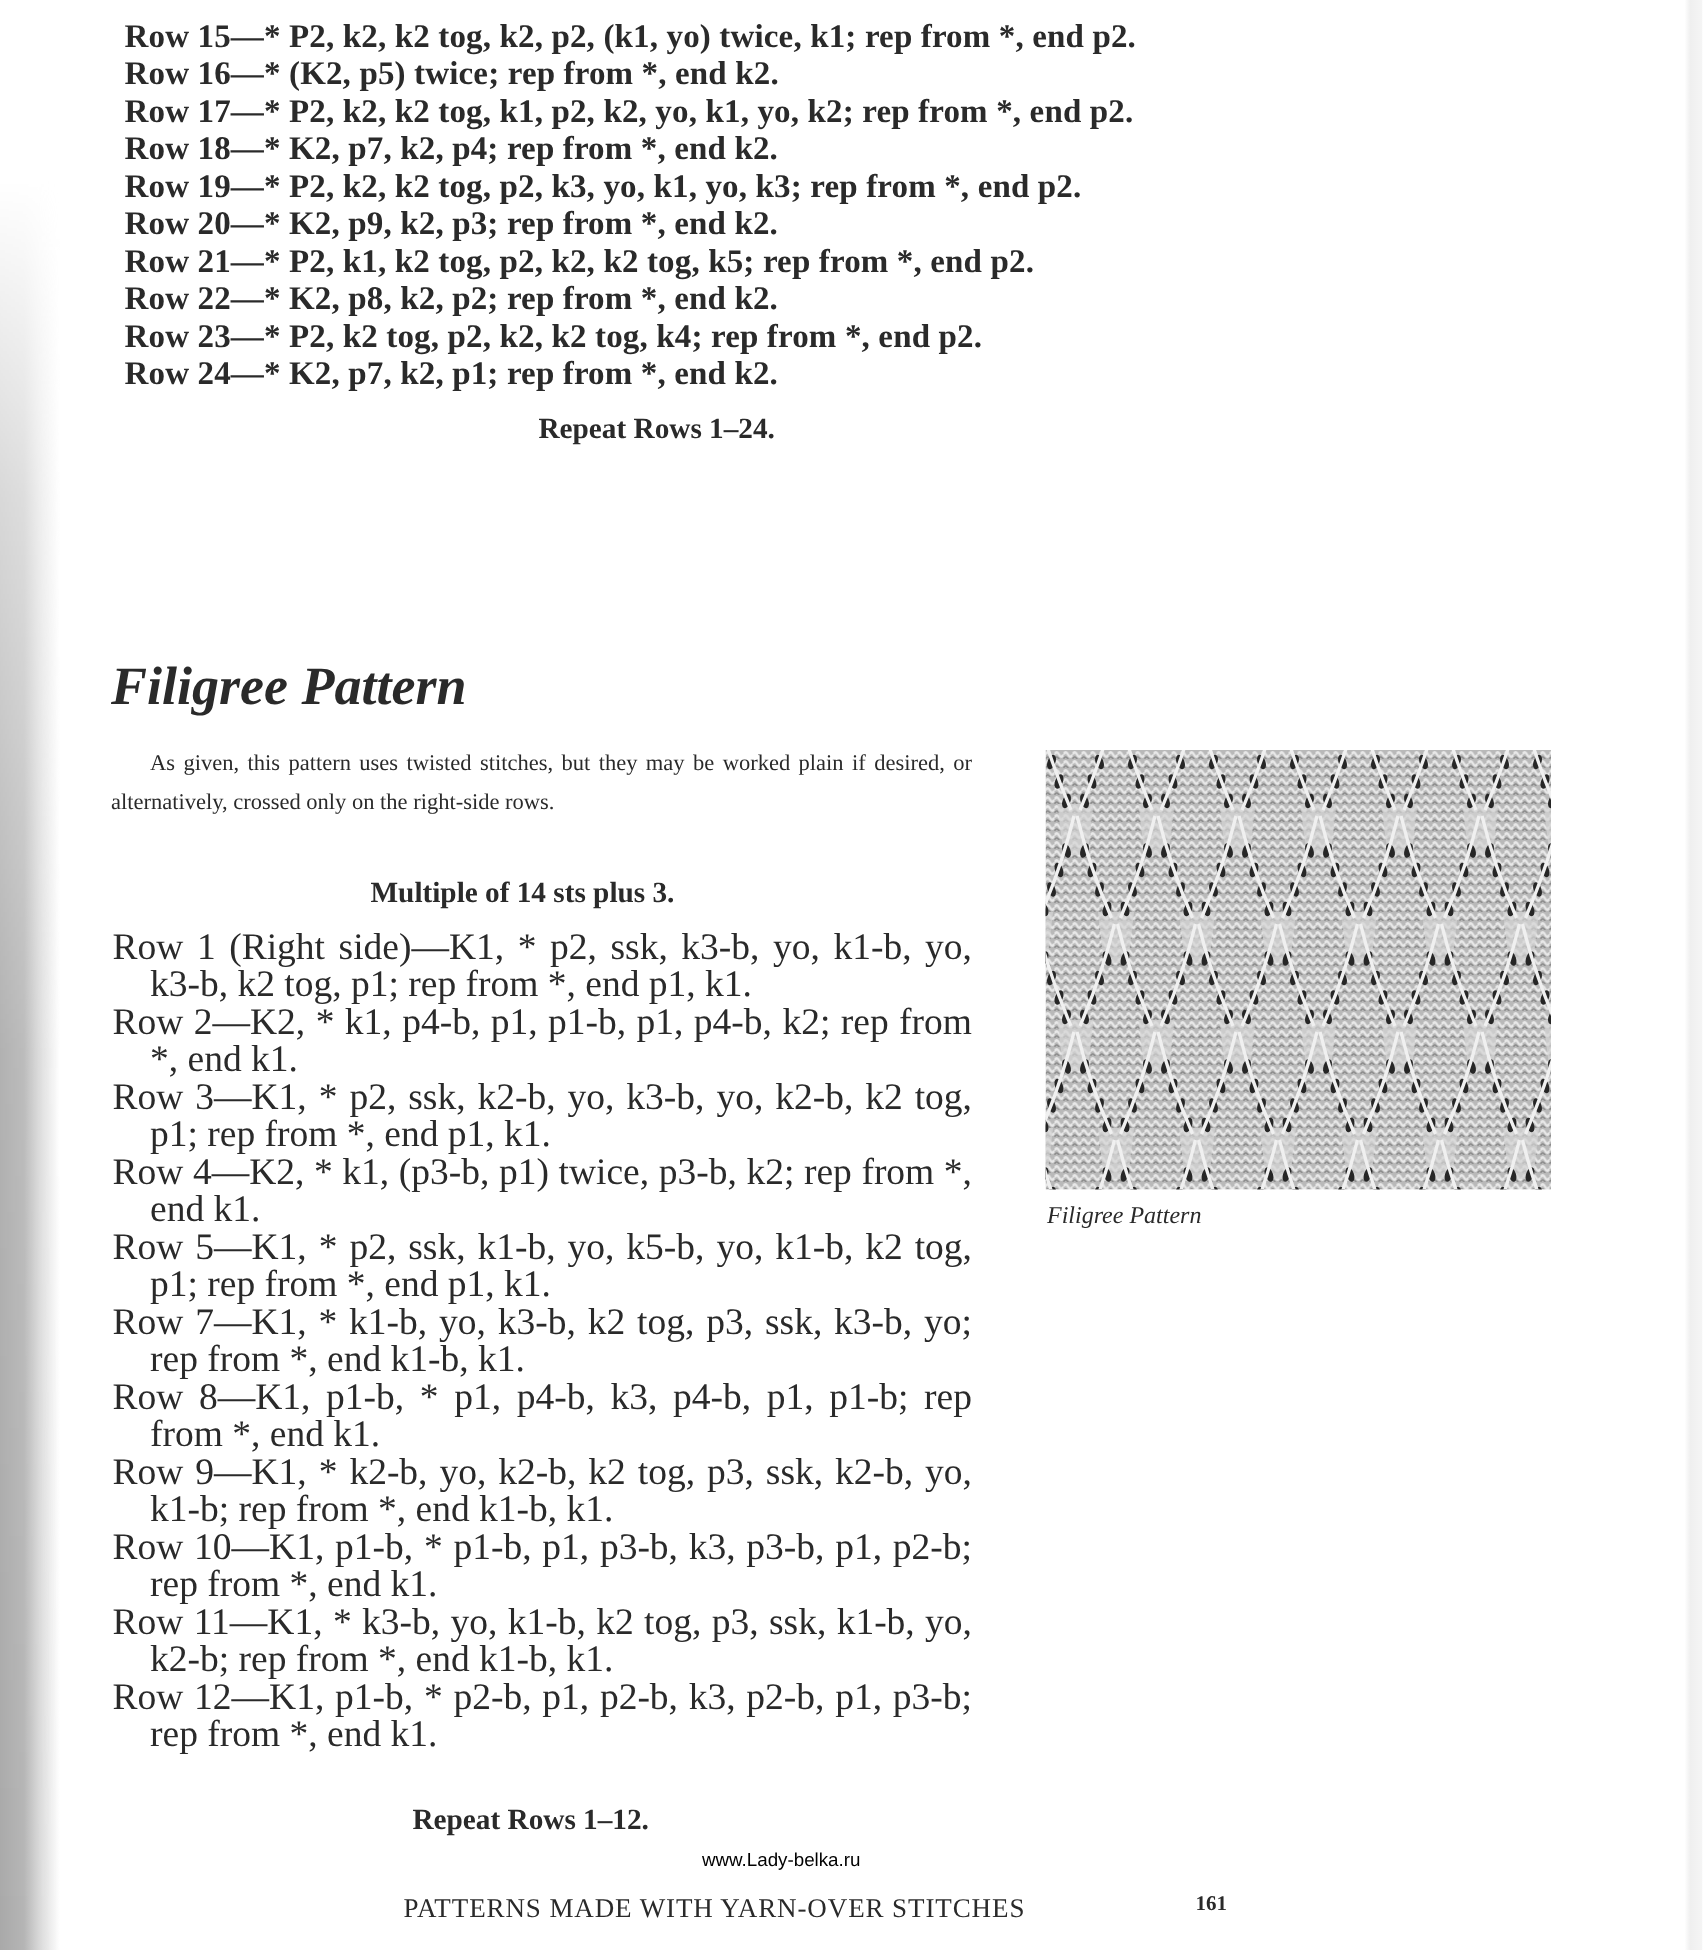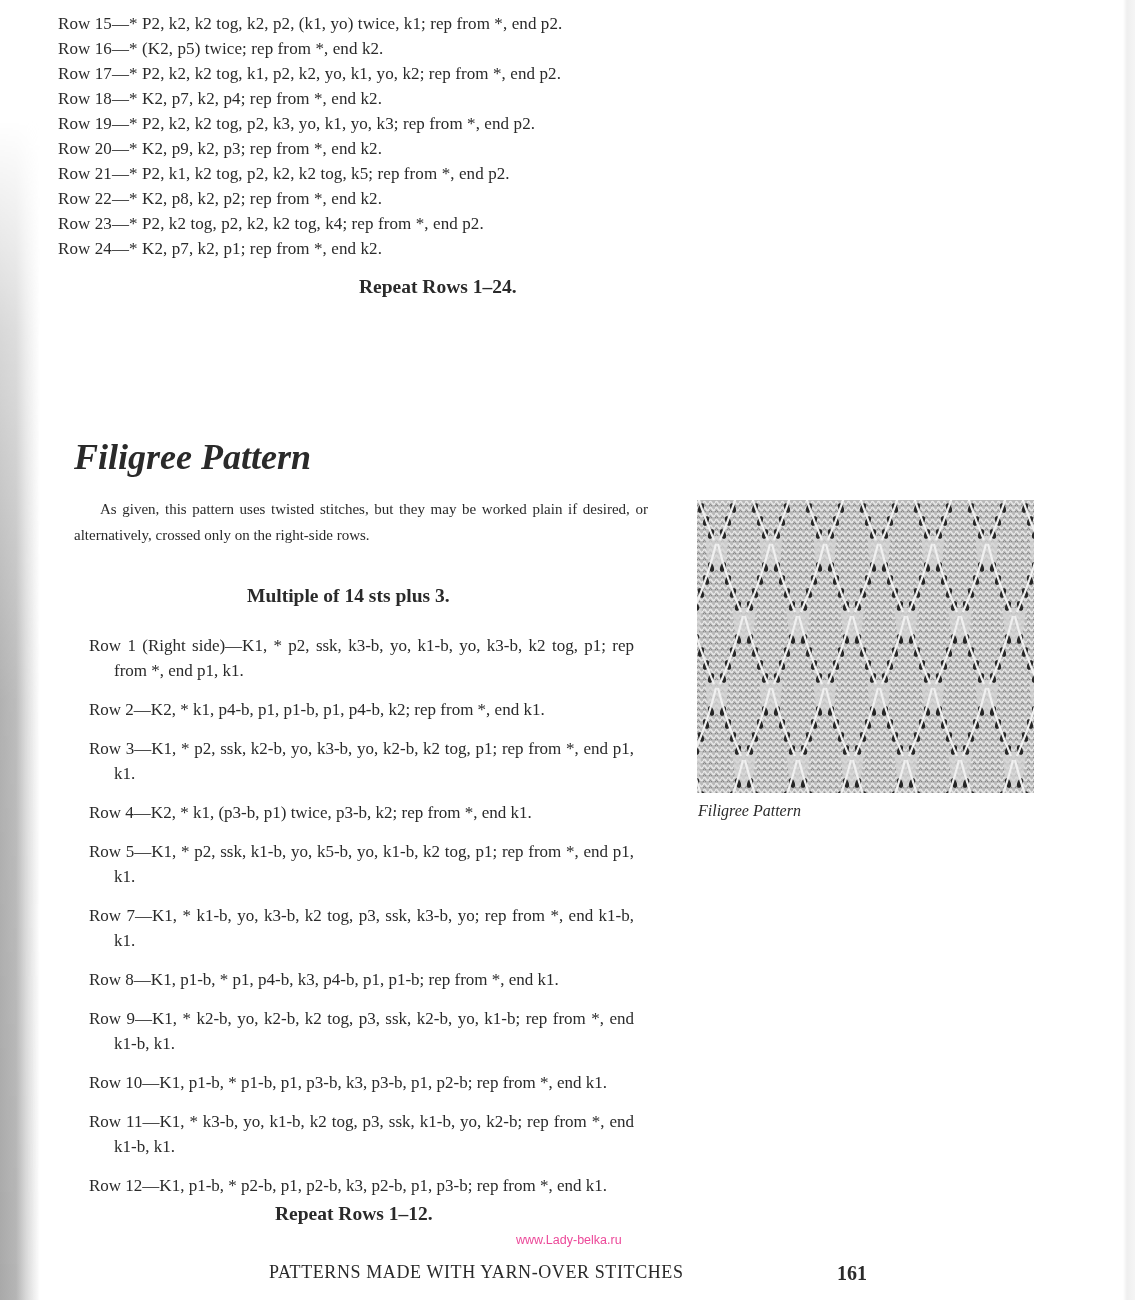--- a/index.html
+++ b/index.html
@@ -20,8 +20,8 @@
     background: linear-gradient(to right, rgba(255,255,255,0) 0px, #efefef 4px, #f5f5f5 12px);
   }
   .line {
-    position: absolute; left: 58px; font-size: 17px; line-height: 25px;
-    white-space: nowrap; letter-spacing: 0.1px;
+    position: absolute; left: 83px; font-size: 22px; line-height: 25px;
+    white-space: nowrap; letter-spacing: 0.1px; font-weight: bold;
   }
   .center { position: absolute; font-size: 19.5px; white-space: nowrap; font-weight: bold; }
   .title {

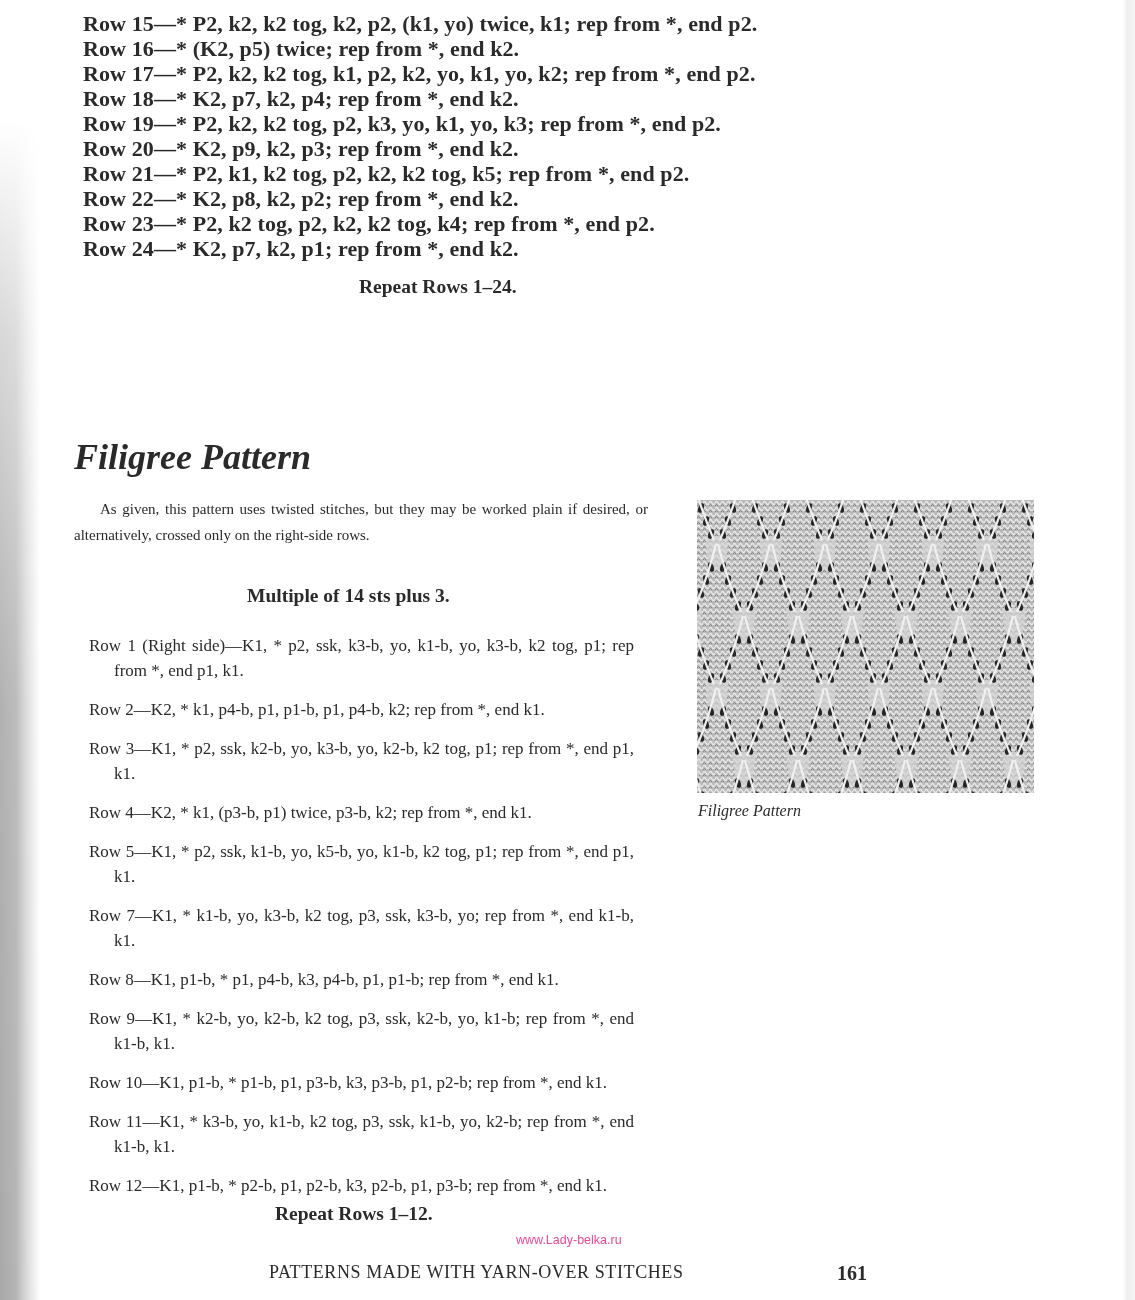--- a/index.html
+++ b/index.html
@@ -34,8 +34,8 @@
   }
   .rows { position: absolute; left: 75px; top: 619px; width: 573px; }
   .row {
-    font-size: 17px; line-height: 25px; text-align: justify;
-    padding-left: 25px; text-indent: -25px; margin: 14px;
+    font-size: 25px; line-height: 25px; text-align: justify;
+    padding-left: 25px; text-indent: -25px; margin: 0;
   }
   .row::after { content: ""; }
   .photo { position: absolute; left: 697px; top: 500px; width: 337px; height: 293px; }

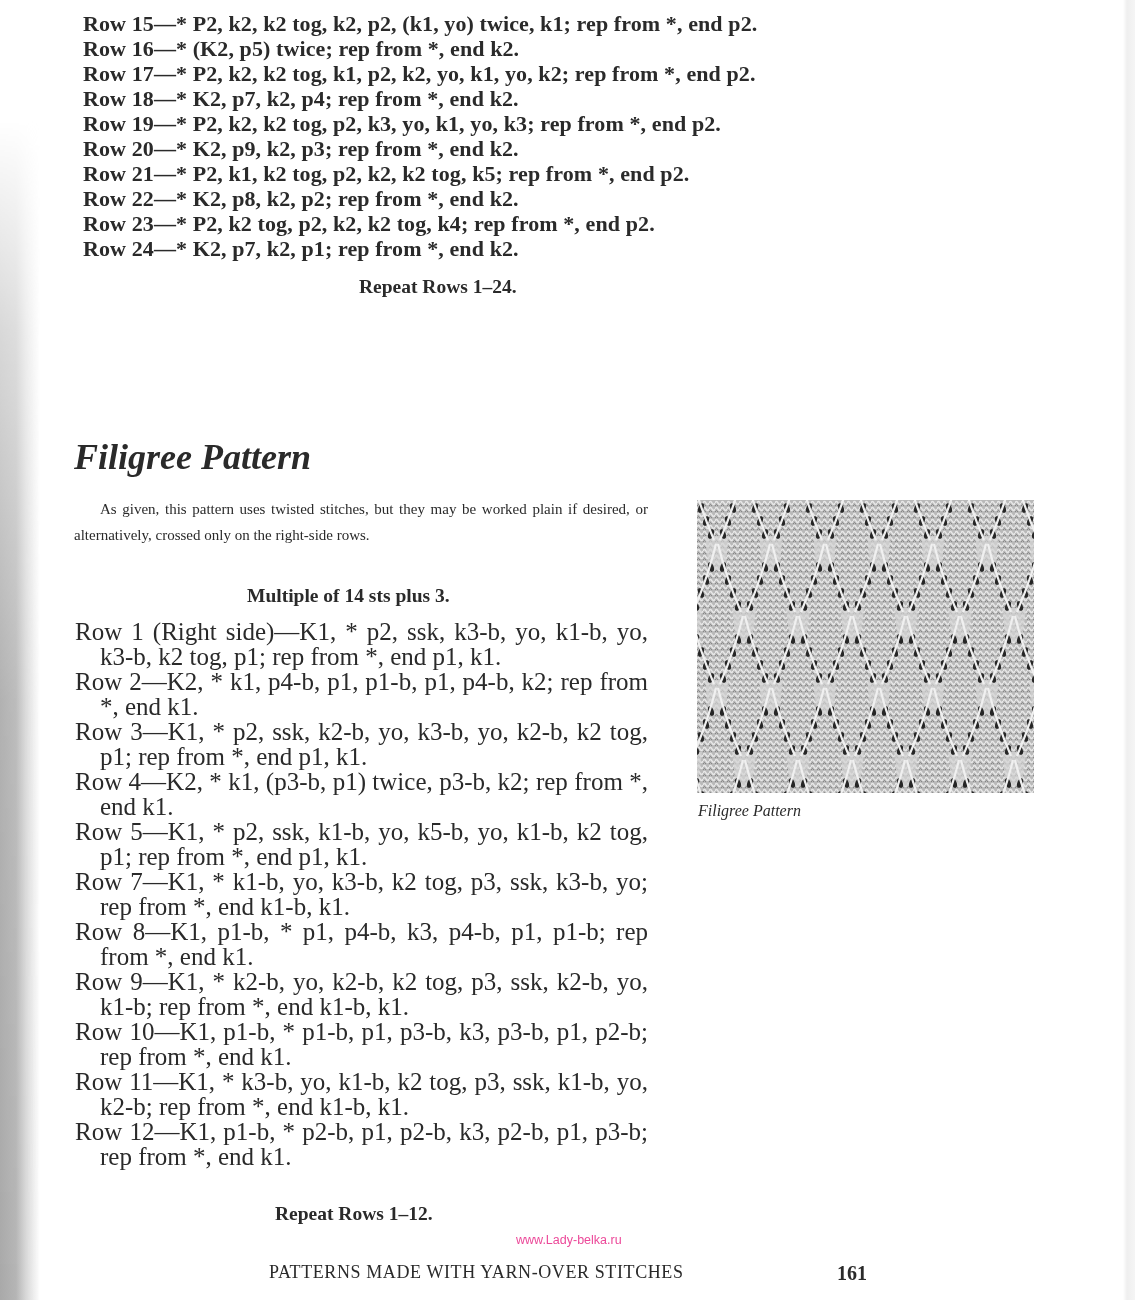--- a/index.html
+++ b/index.html
@@ -42,7 +42,7 @@
   .caption { position: absolute; left: 698px; top: 802px; font-size: 16px; font-style: italic; white-space: nowrap; }
   .watermark {
     position: absolute; left: 468px; top: 1233px; font-family: "Liberation Sans", "DejaVu Sans", sans-serif;
-    font-size: 12.5px; color: #ec4899; white-space: nowrap; margin-left: 48px;
+    font-size: 12.5px; color: #000000; white-space: nowrap;
   }
   .footer-title {
     position: absolute; left: 269px; top: 1262px; font-size: 18px; font-weight: normal; letter-spacing: 0.6px;

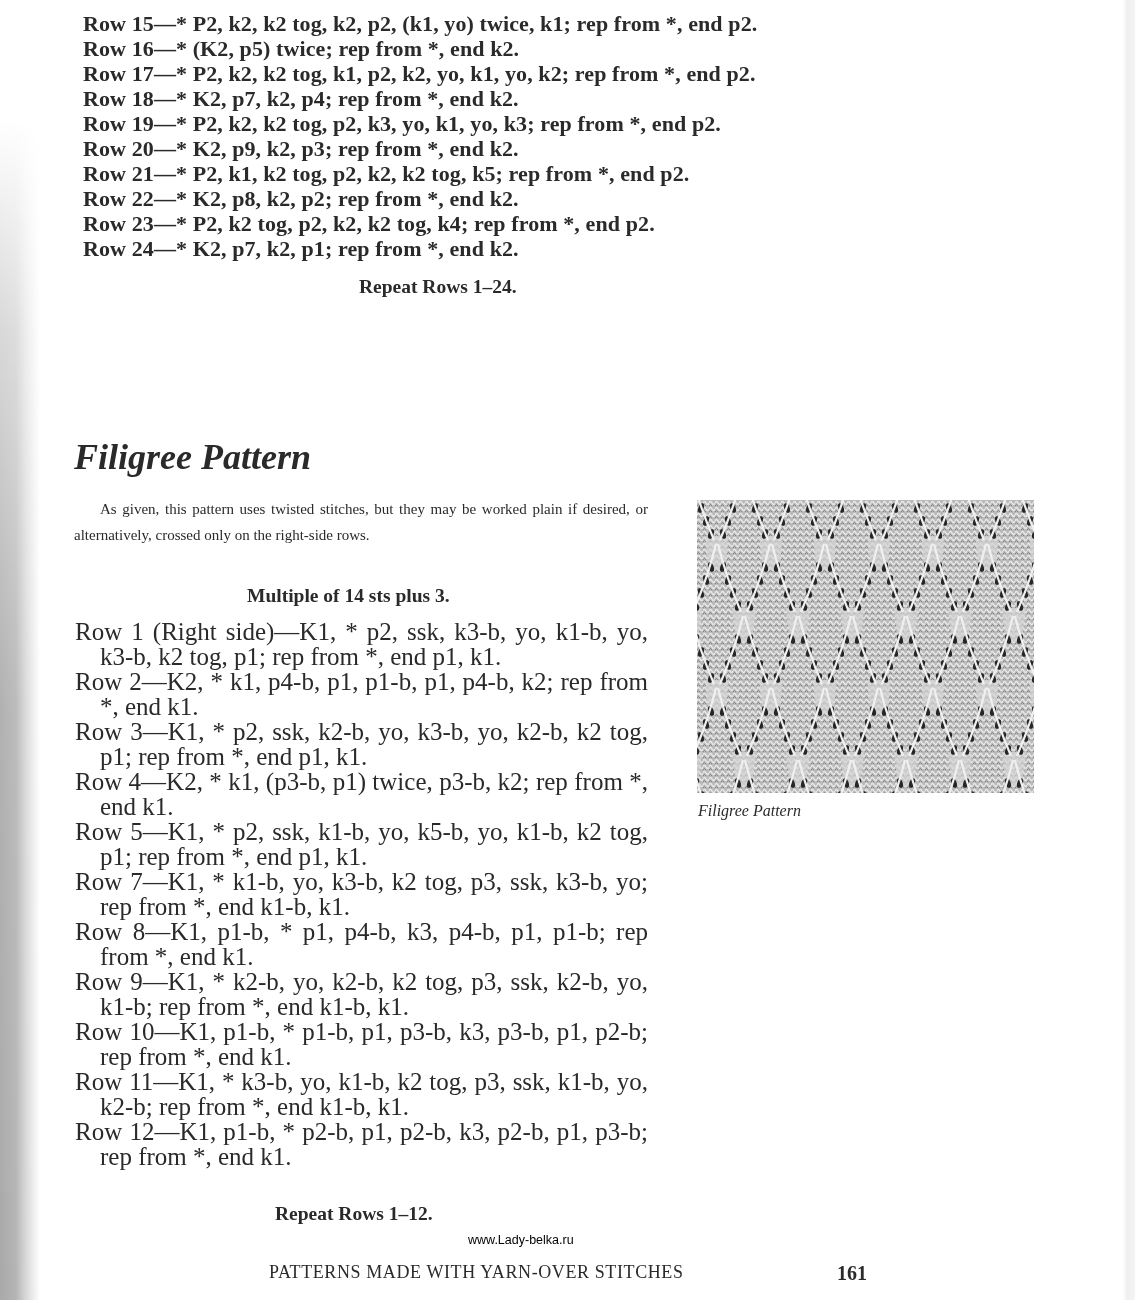--- a/index.html
+++ b/index.html
@@ -48,7 +48,7 @@
     position: absolute; left: 269px; top: 1262px; font-size: 18px; font-weight: normal; letter-spacing: 0.6px;
     white-space: nowrap;
   }
-  .page-number { position: absolute; left: 797px; top: 1262px; font-size: 20px; font-weight: bold; white-space: nowrap; margin-left: 40px; }
+  .page-number { position: absolute; left: 797px; top: 1262px; font-size: 14px; font-weight: bold; white-space: nowrap; }
 </style>
 </head>
 <body>

